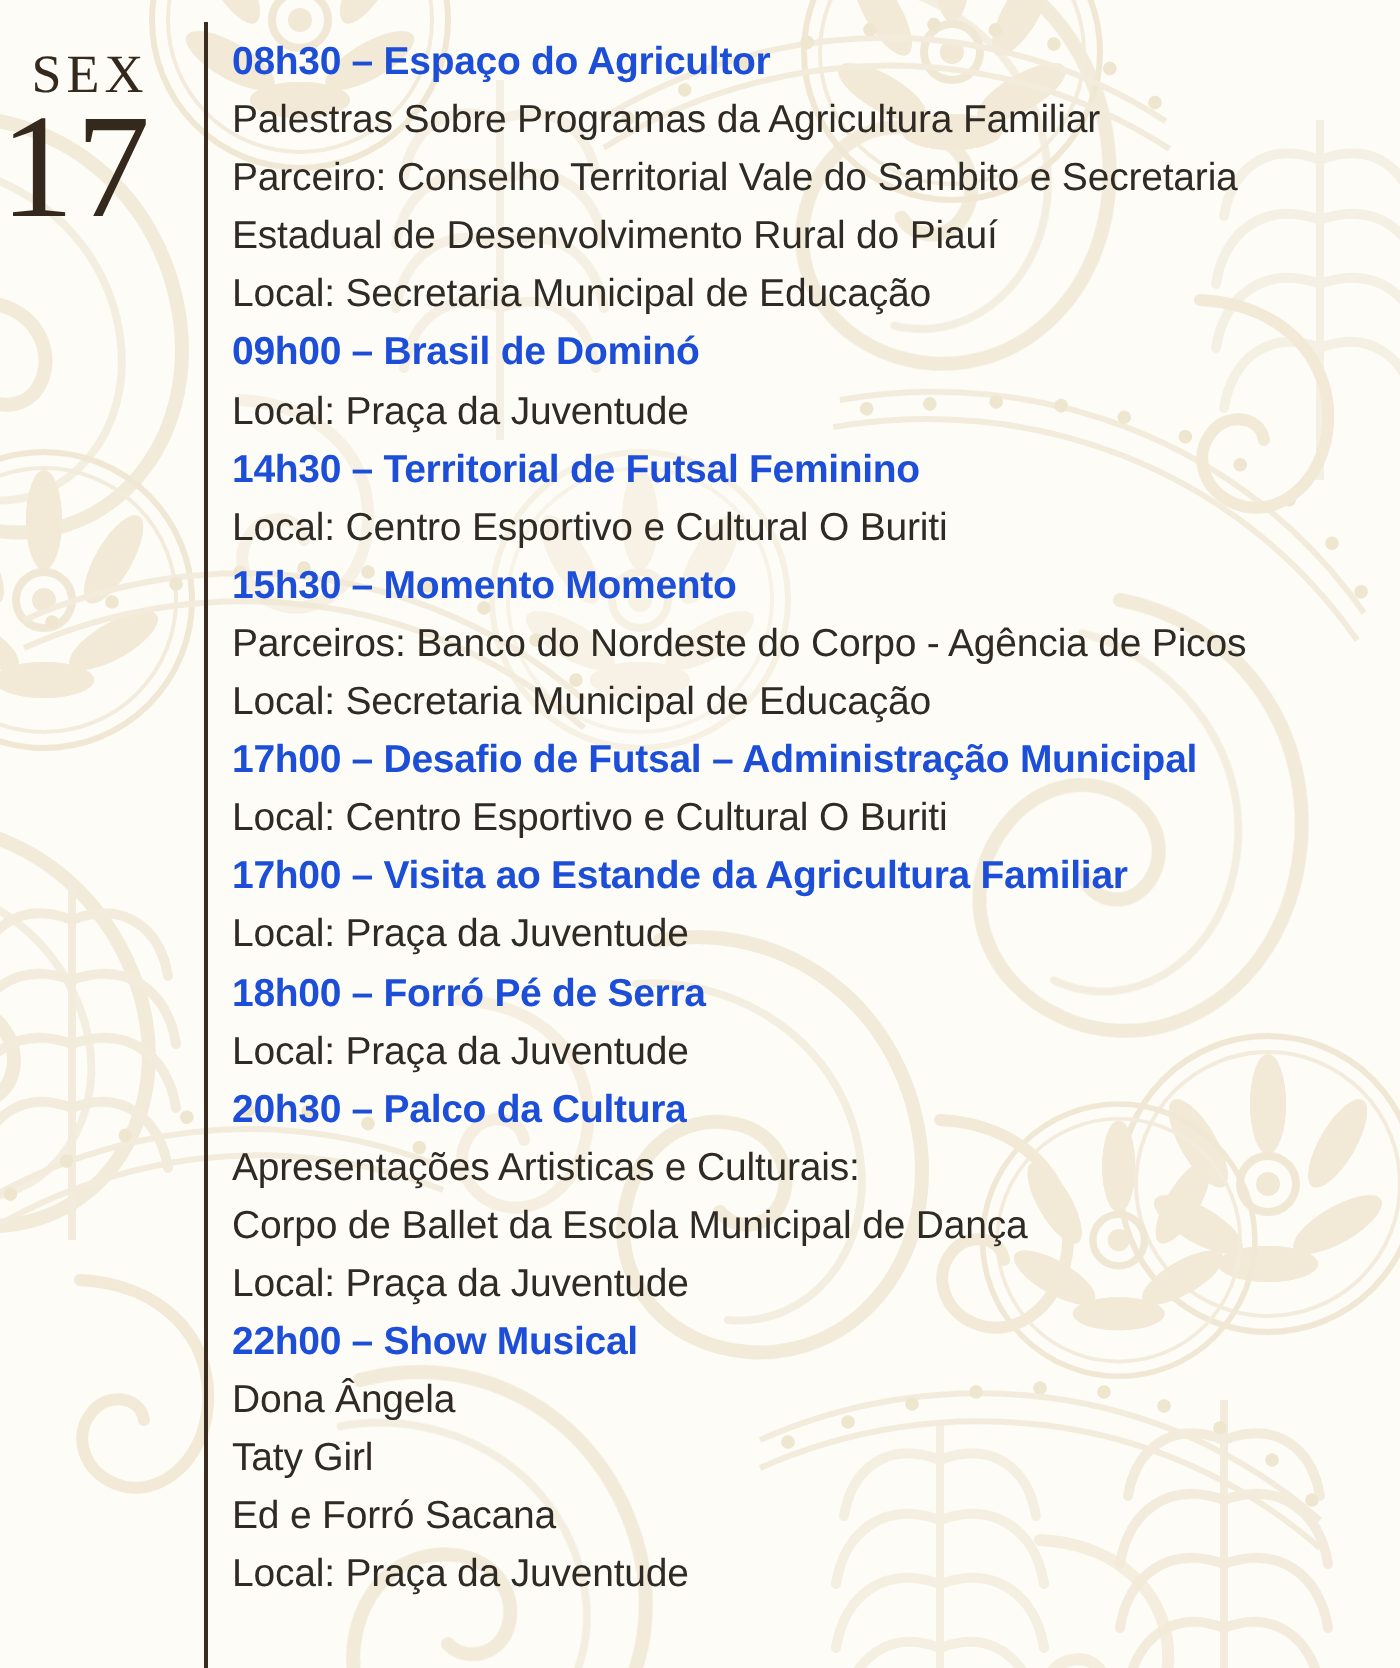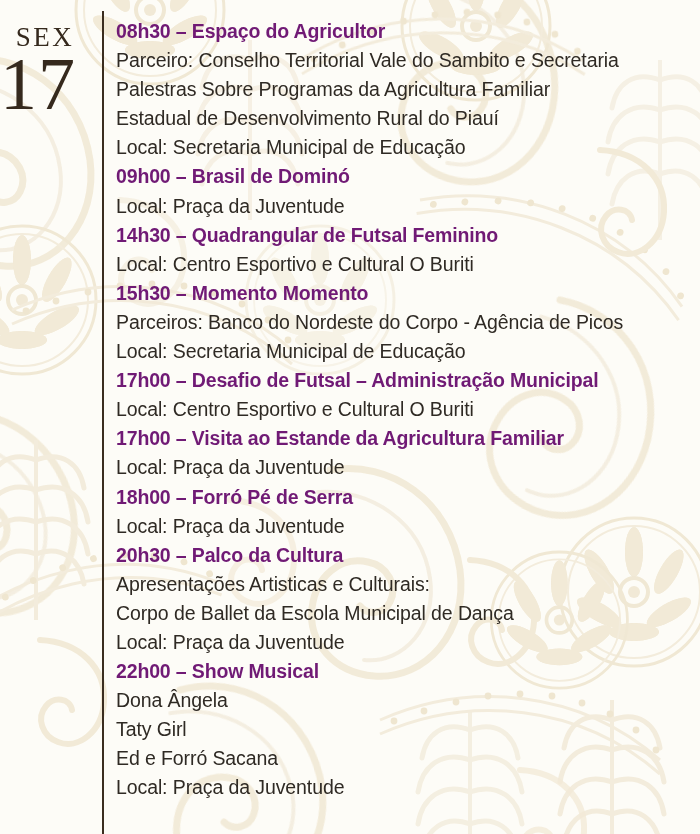--- a/index.html
+++ b/index.html
@@ -94,7 +94,7 @@
   }
   .line.heading {
     font-weight: bold;
-    color: #701a75;
+    color: #1d4ed8;
     letter-spacing: -0.15px;
   }
 </style>

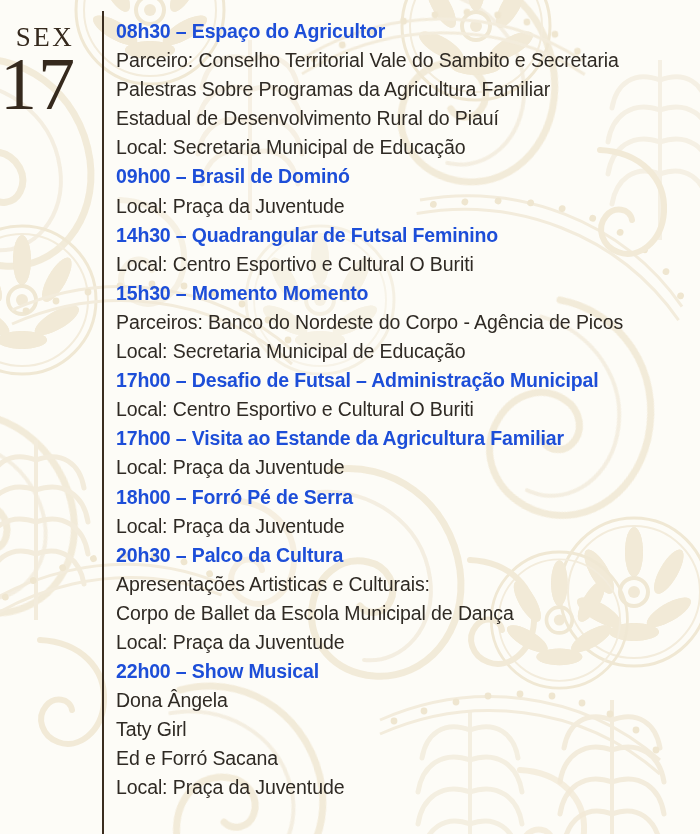--- a/index.html
+++ b/index.html
@@ -214,8 +214,8 @@
 
   <div id="schedule">
       <div class="line heading">08h30 – Espaço do Agricultor</div>
+      <div class="line">Palestras Sobre Programas da Agricultura Familiar</div>
       <div class="line">Parceiro: Conselho Territorial Vale do Sambito e Secretaria</div>
-      <div class="line">Palestras Sobre Programas da Agricultura Familiar</div>
       <div class="line">Estadual de Desenvolvimento Rural do Piauí</div>
       <div class="line">Local: Secretaria Municipal de Educação</div>
       <div class="line heading">09h00 – Brasil de Dominó</div>

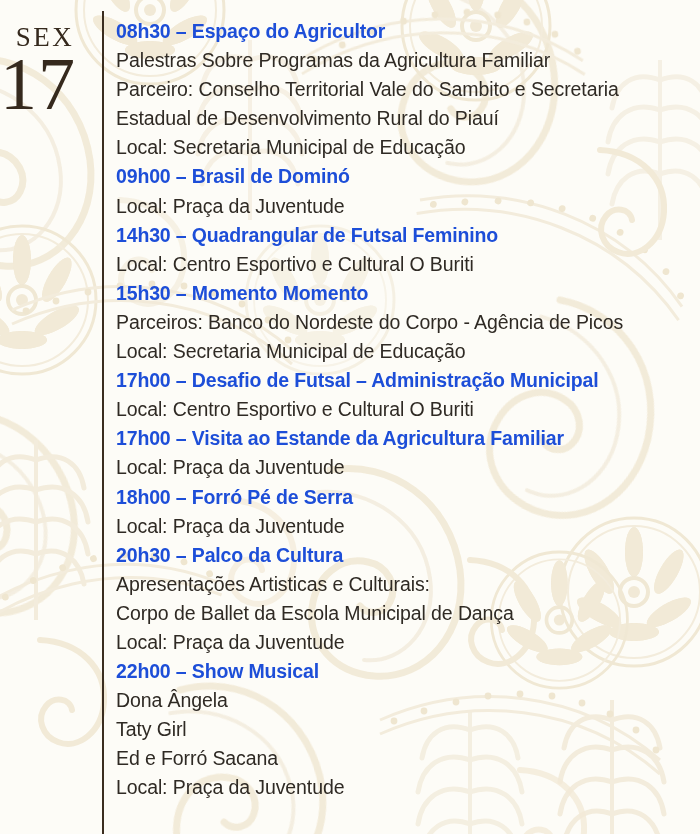--- a/index.html
+++ b/index.html
@@ -220,7 +220,7 @@
       <div class="line">Local: Secretaria Municipal de Educação</div>
       <div class="line heading">09h00 – Brasil de Dominó</div>
       <div class="line">Local: Praça da Juventude</div>
-      <div class="line heading">14h30 – Quadrangular de Futsal Feminino</div>
+      <div class="line heading">14h30 – Territorial de Futsal Feminino</div>
       <div class="line">Local: Centro Esportivo e Cultural O Buriti</div>
       <div class="line heading">15h30 – Momento Momento</div>
       <div class="line">Parceiros: Banco do Nordeste do Corpo - Agência de Picos</div>

